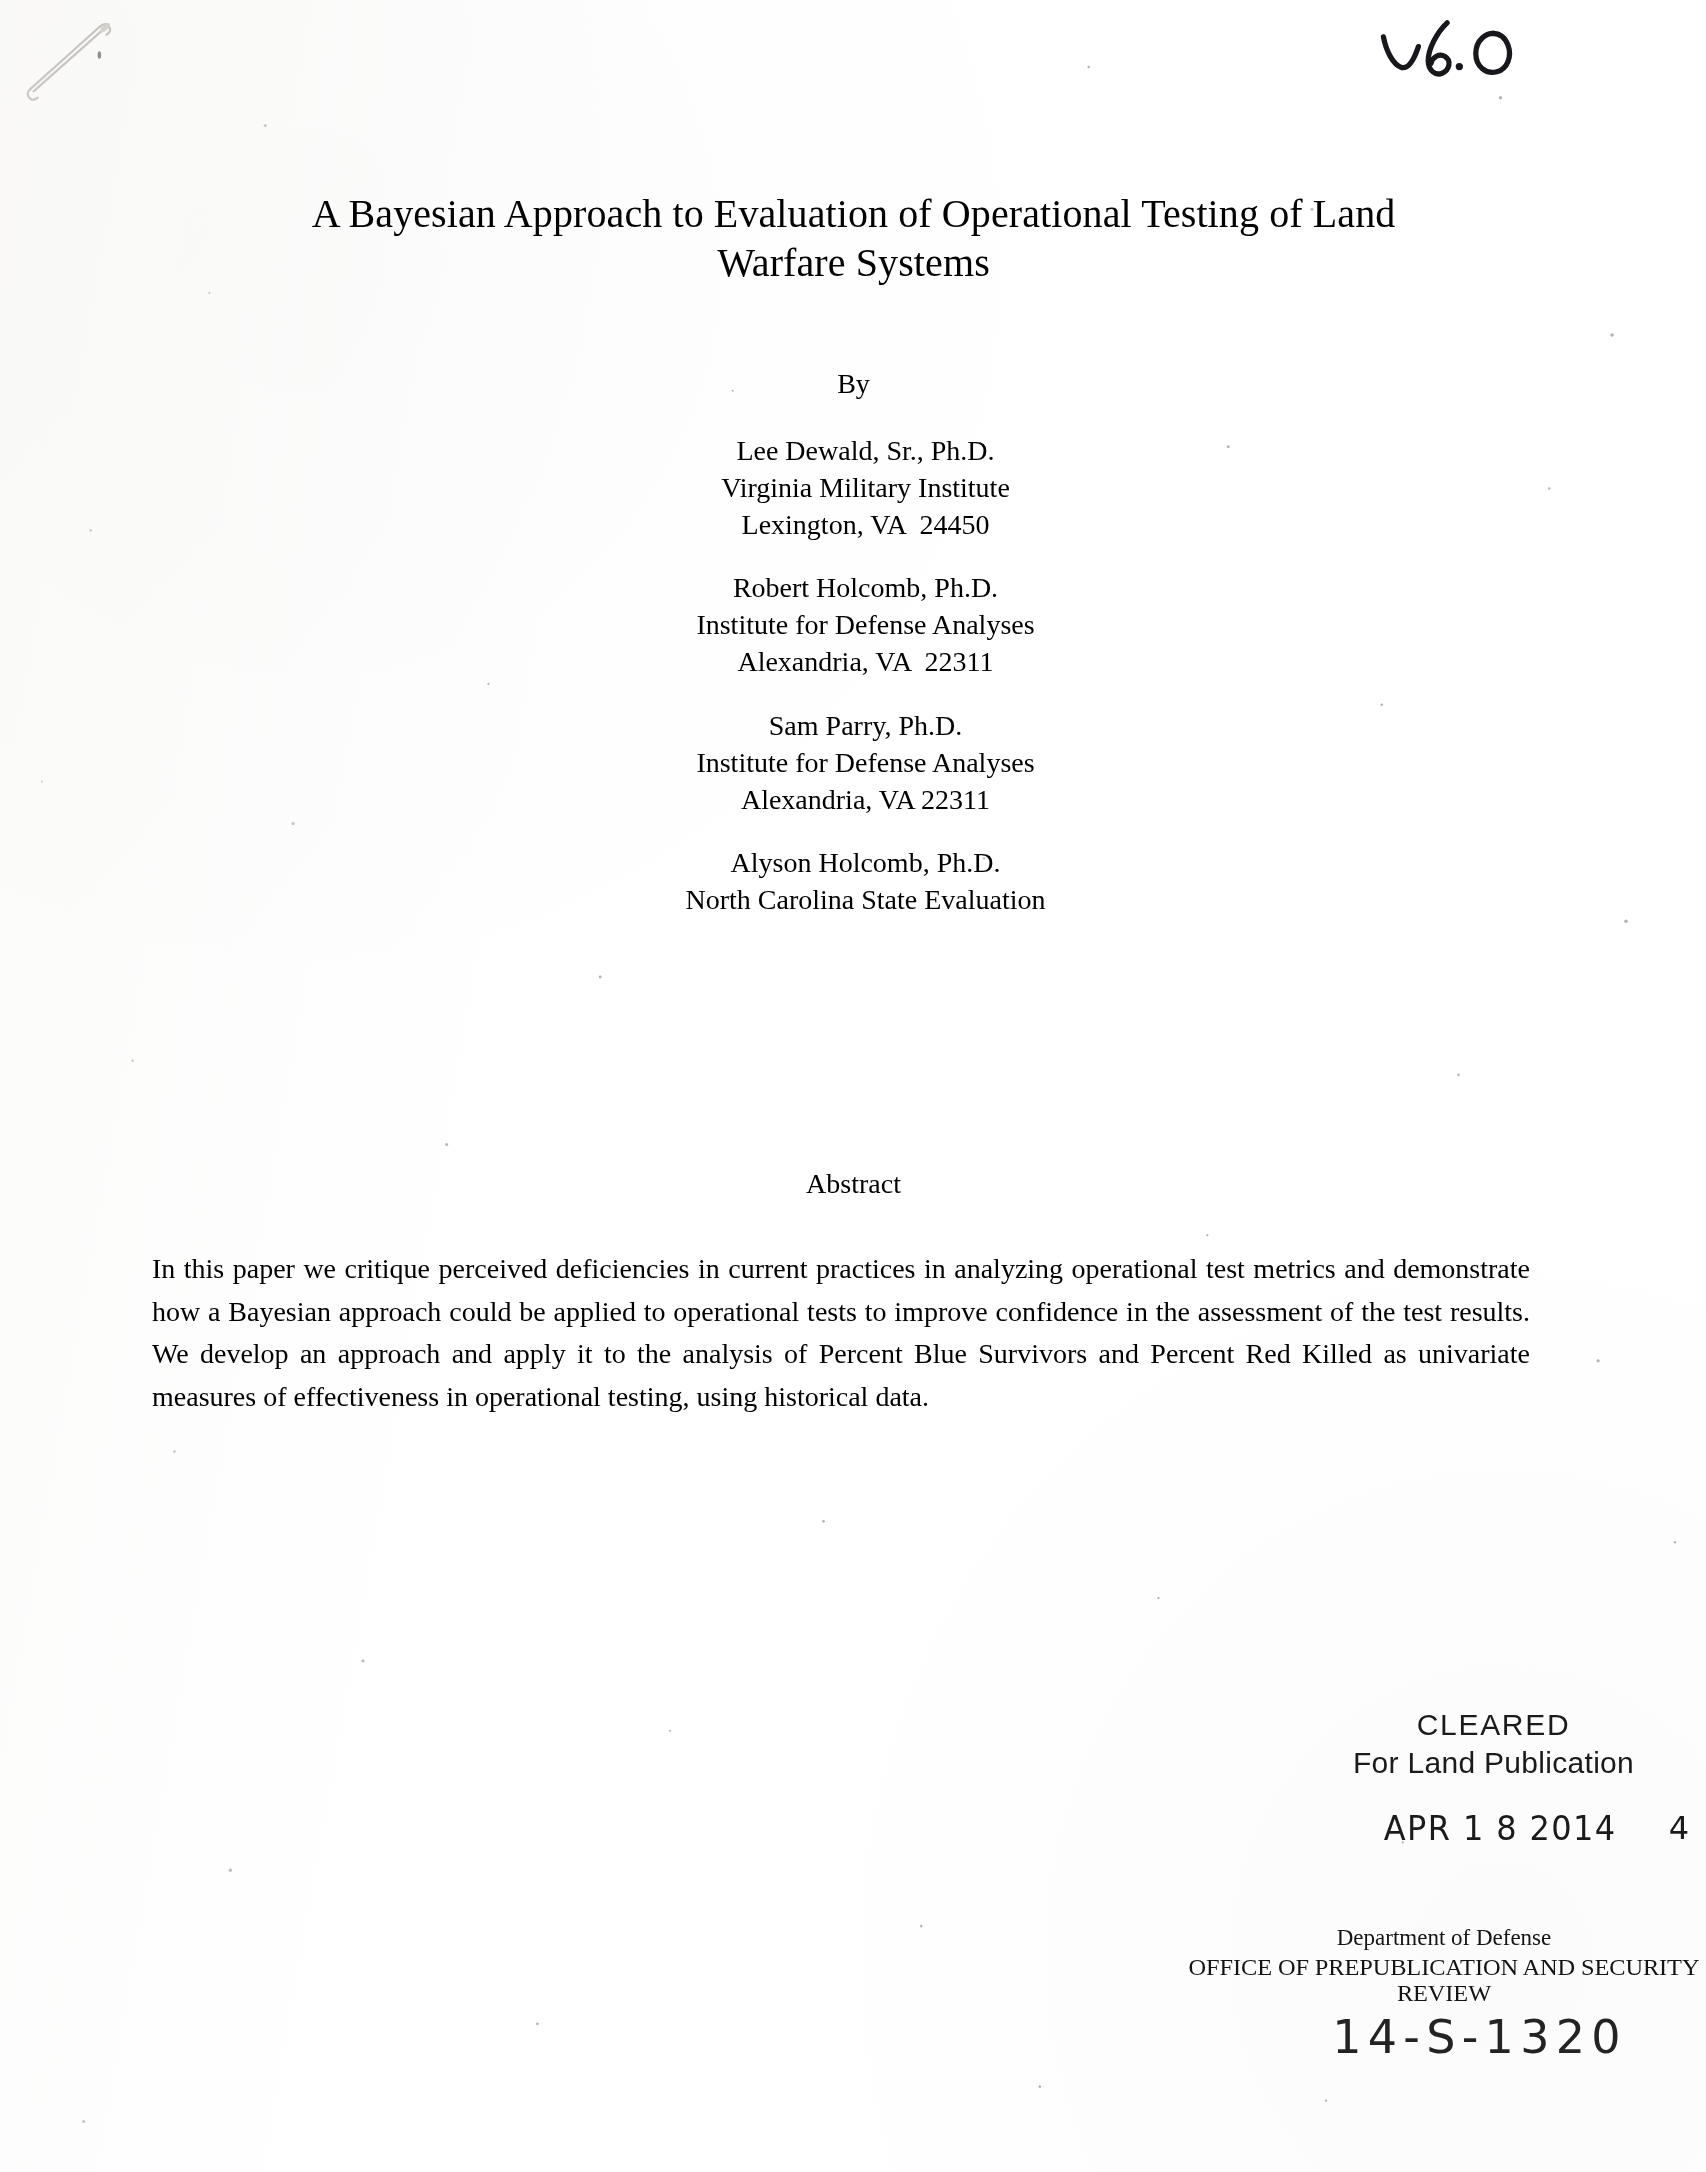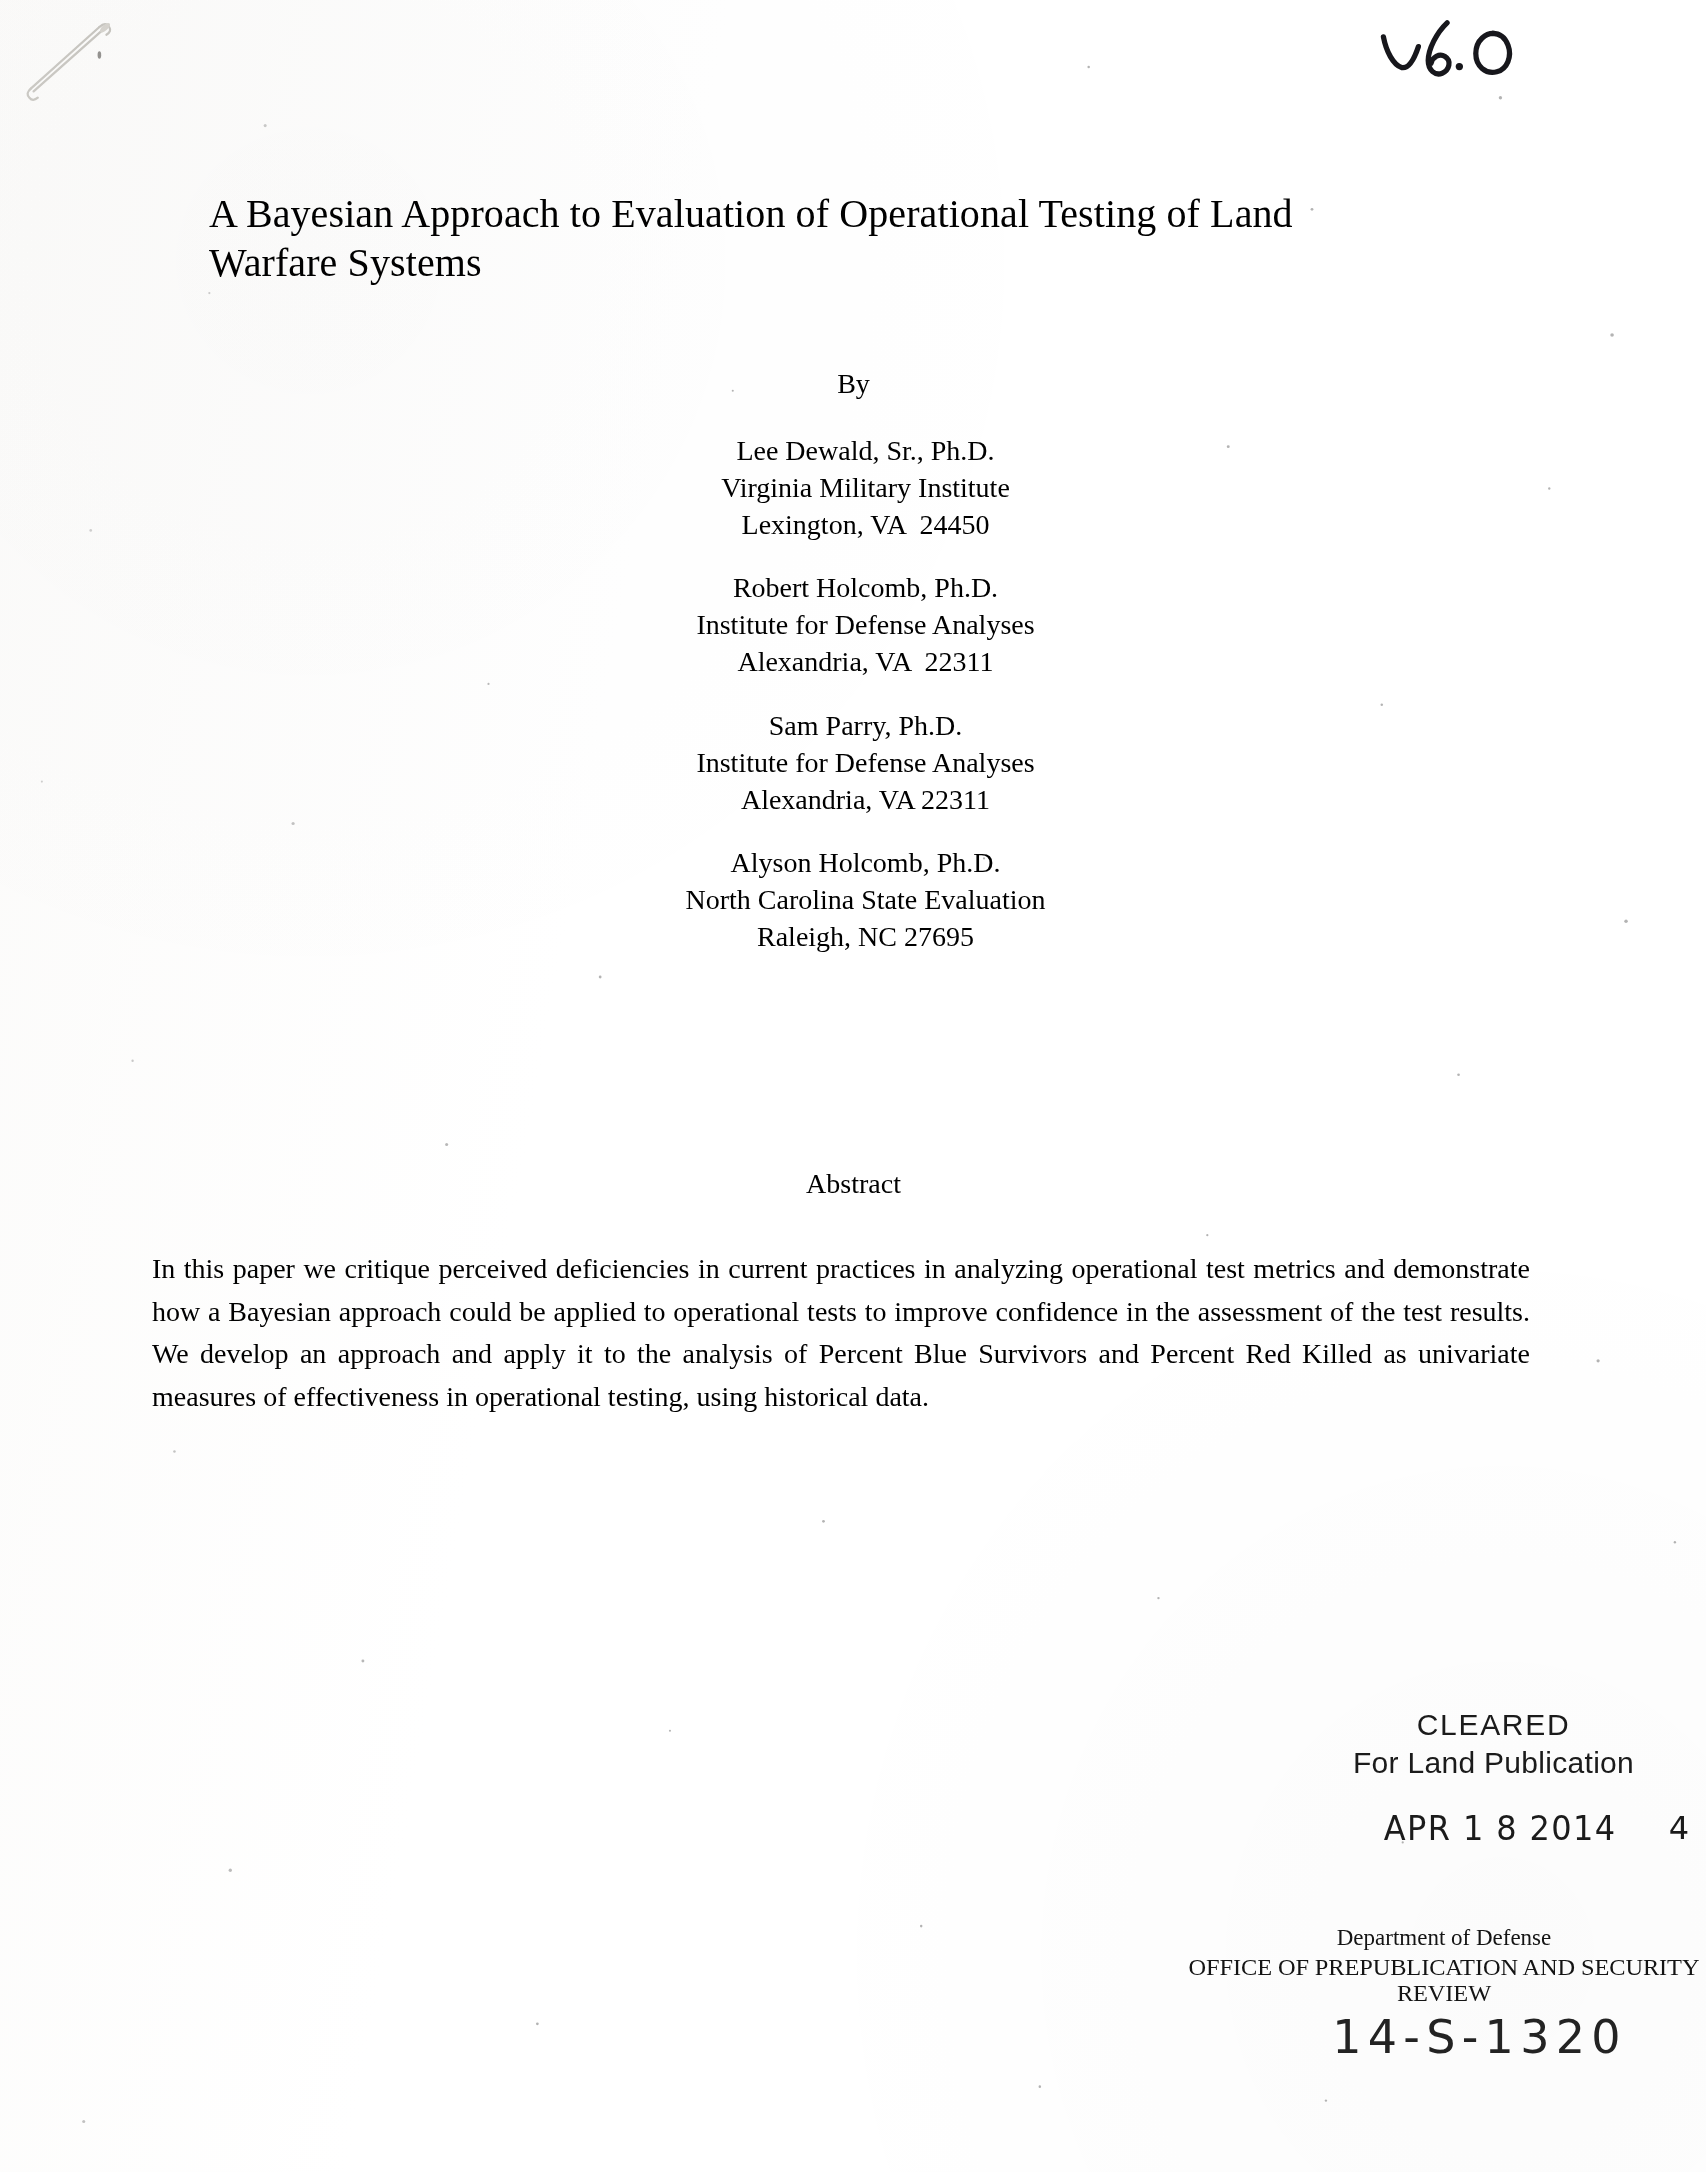--- a/index.html
+++ b/index.html
@@ -66,7 +66,7 @@
     left: 0;
     right: 0;
     top: 190px;
-    text-align: left;
+    text-align: center;
     font-size: 40px;
     line-height: 1.18;
     letter-spacing: 0.1px;

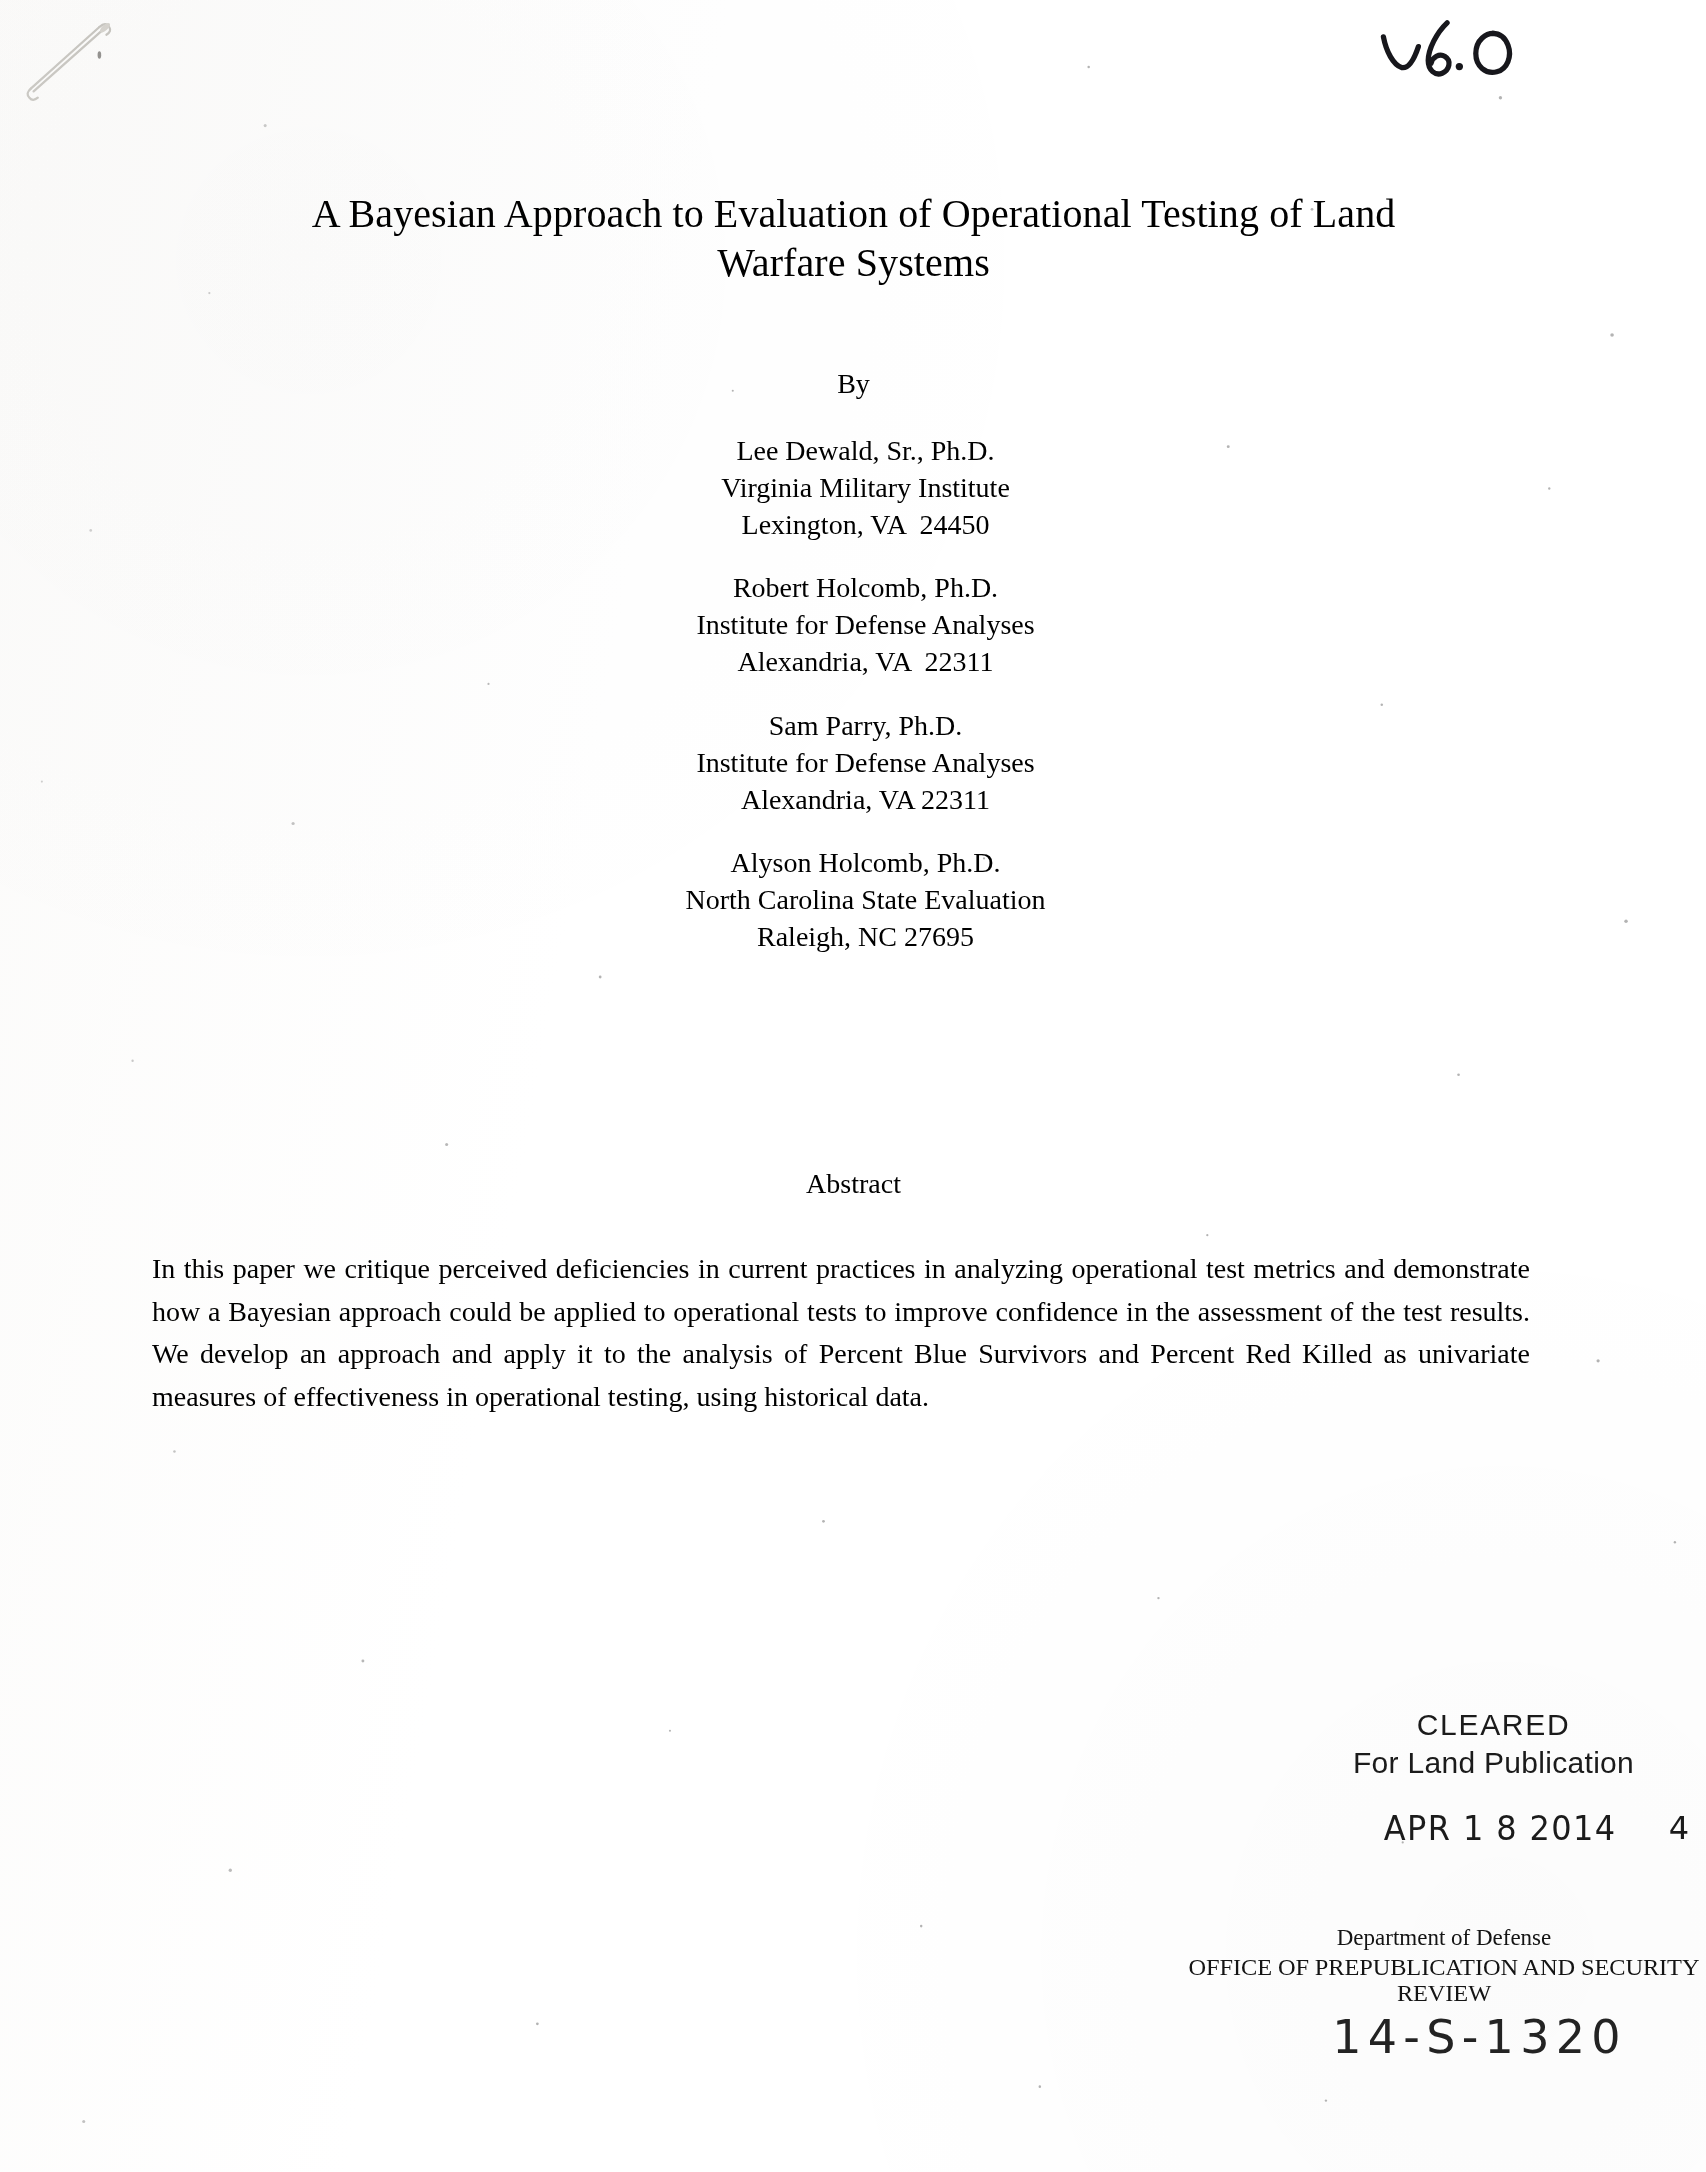--- a/index.html
+++ b/index.html
@@ -312,7 +312,6 @@
     <div class="author-block">
       <span class="author-line">Alyson Holcomb, Ph.D.</span>
       <span class="author-line">North Carolina State Evaluation</span>
-      <span class="author-line">Raleigh, NC 27695</span>
     </div>
 
   </div>

